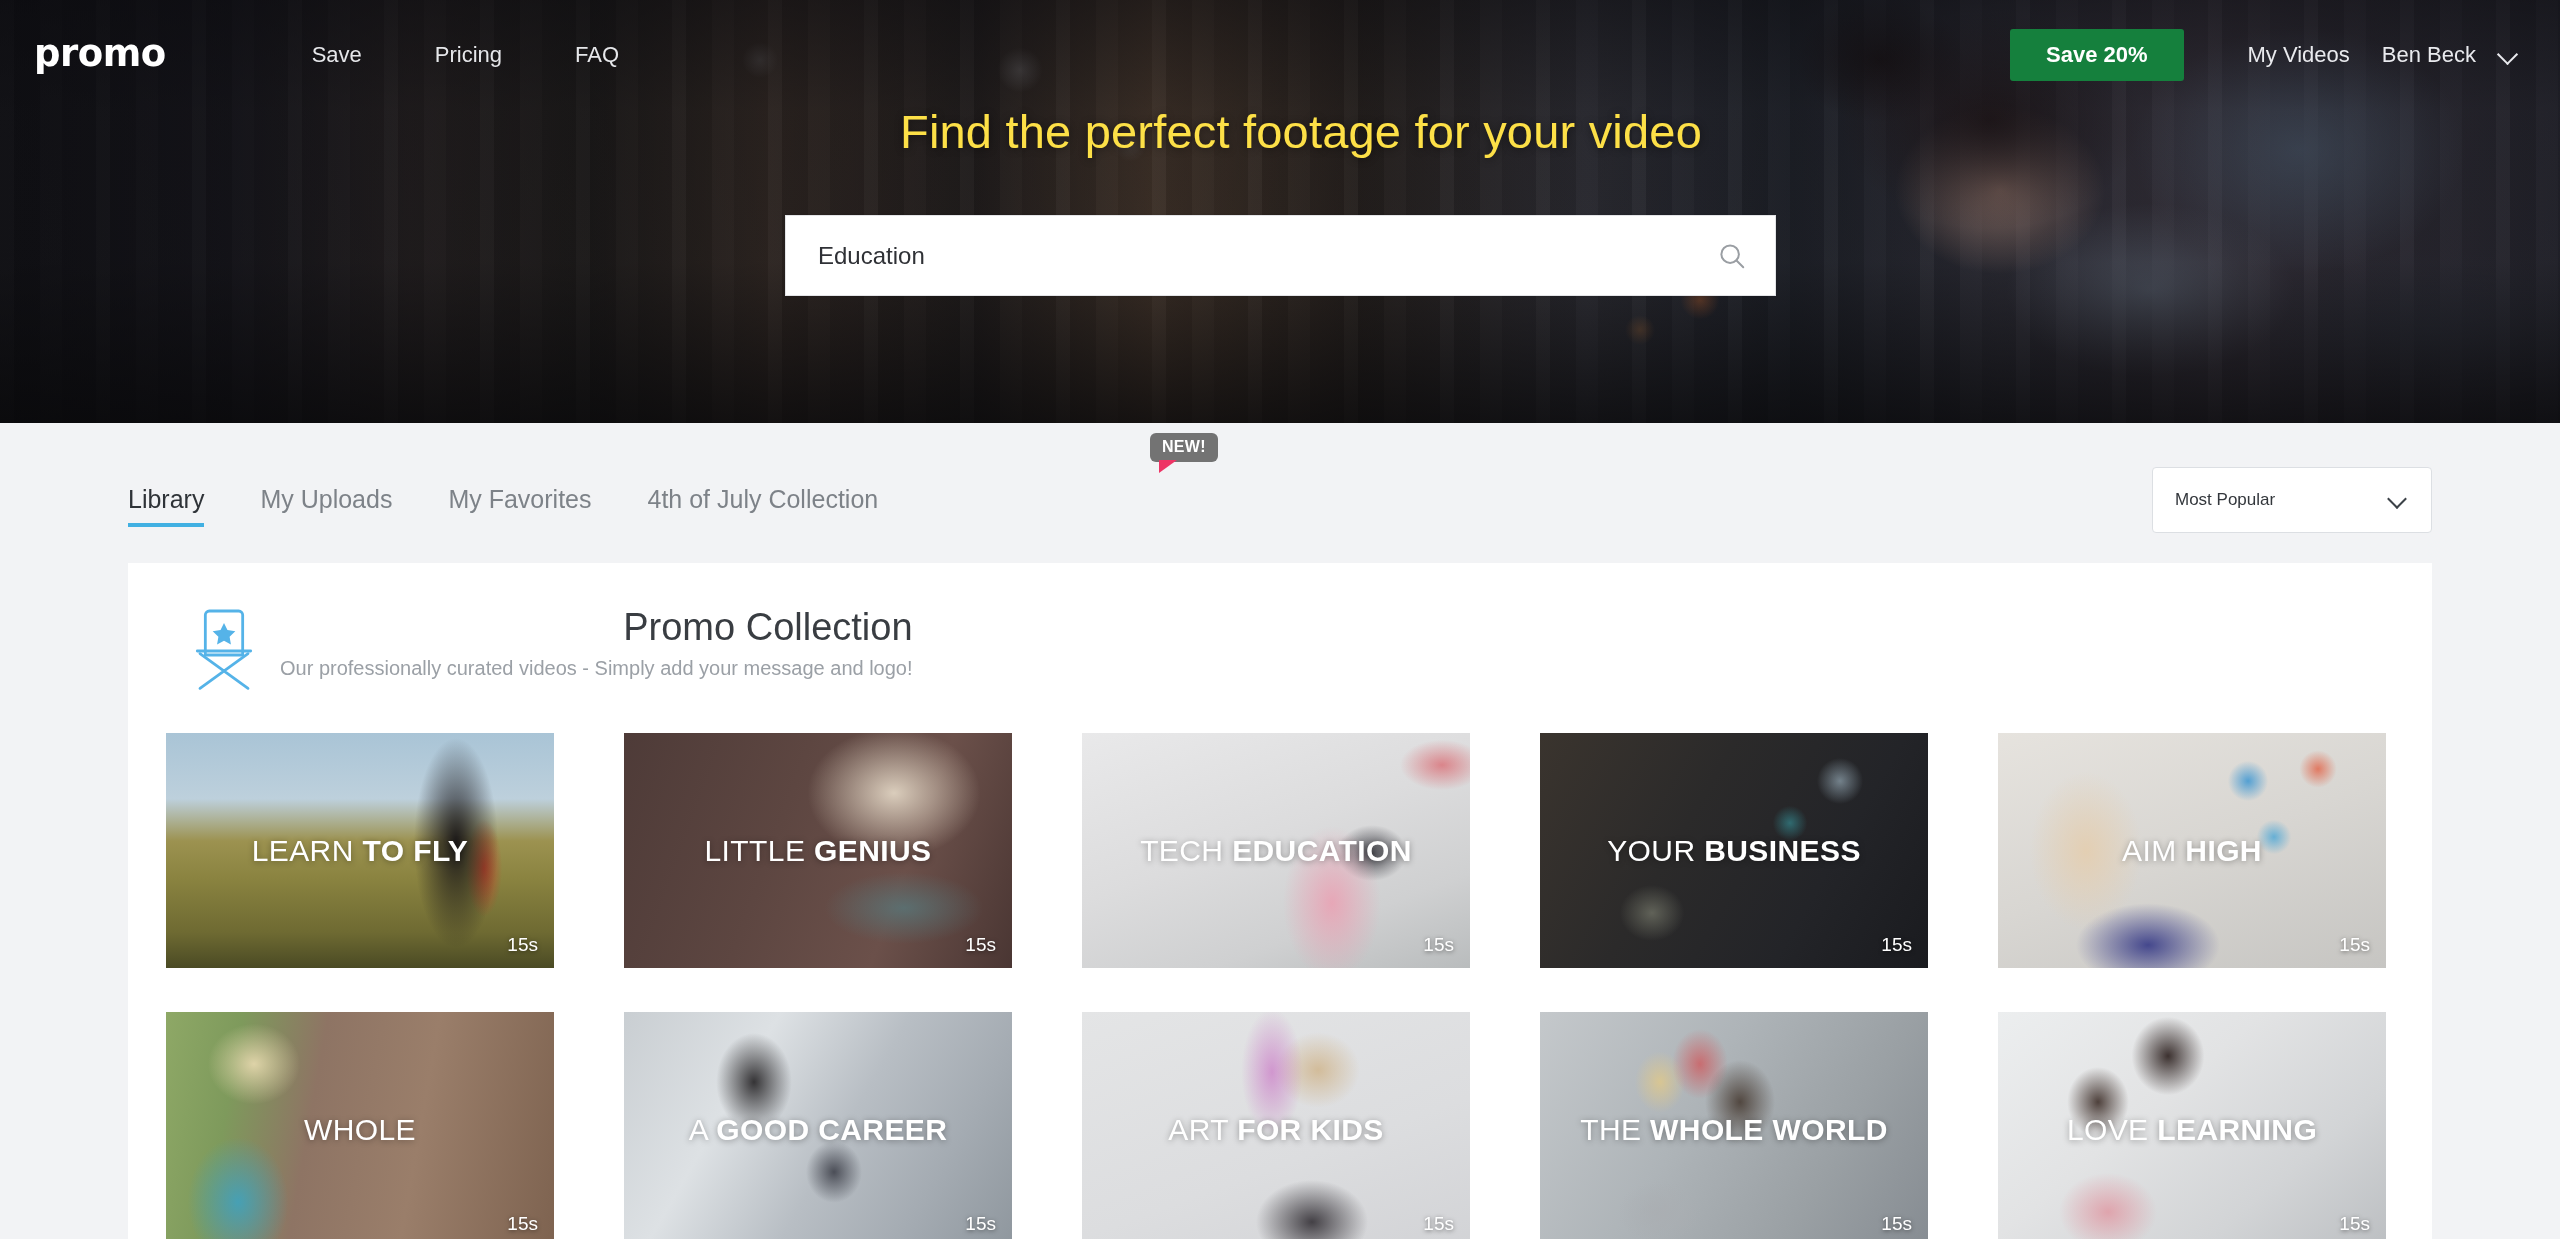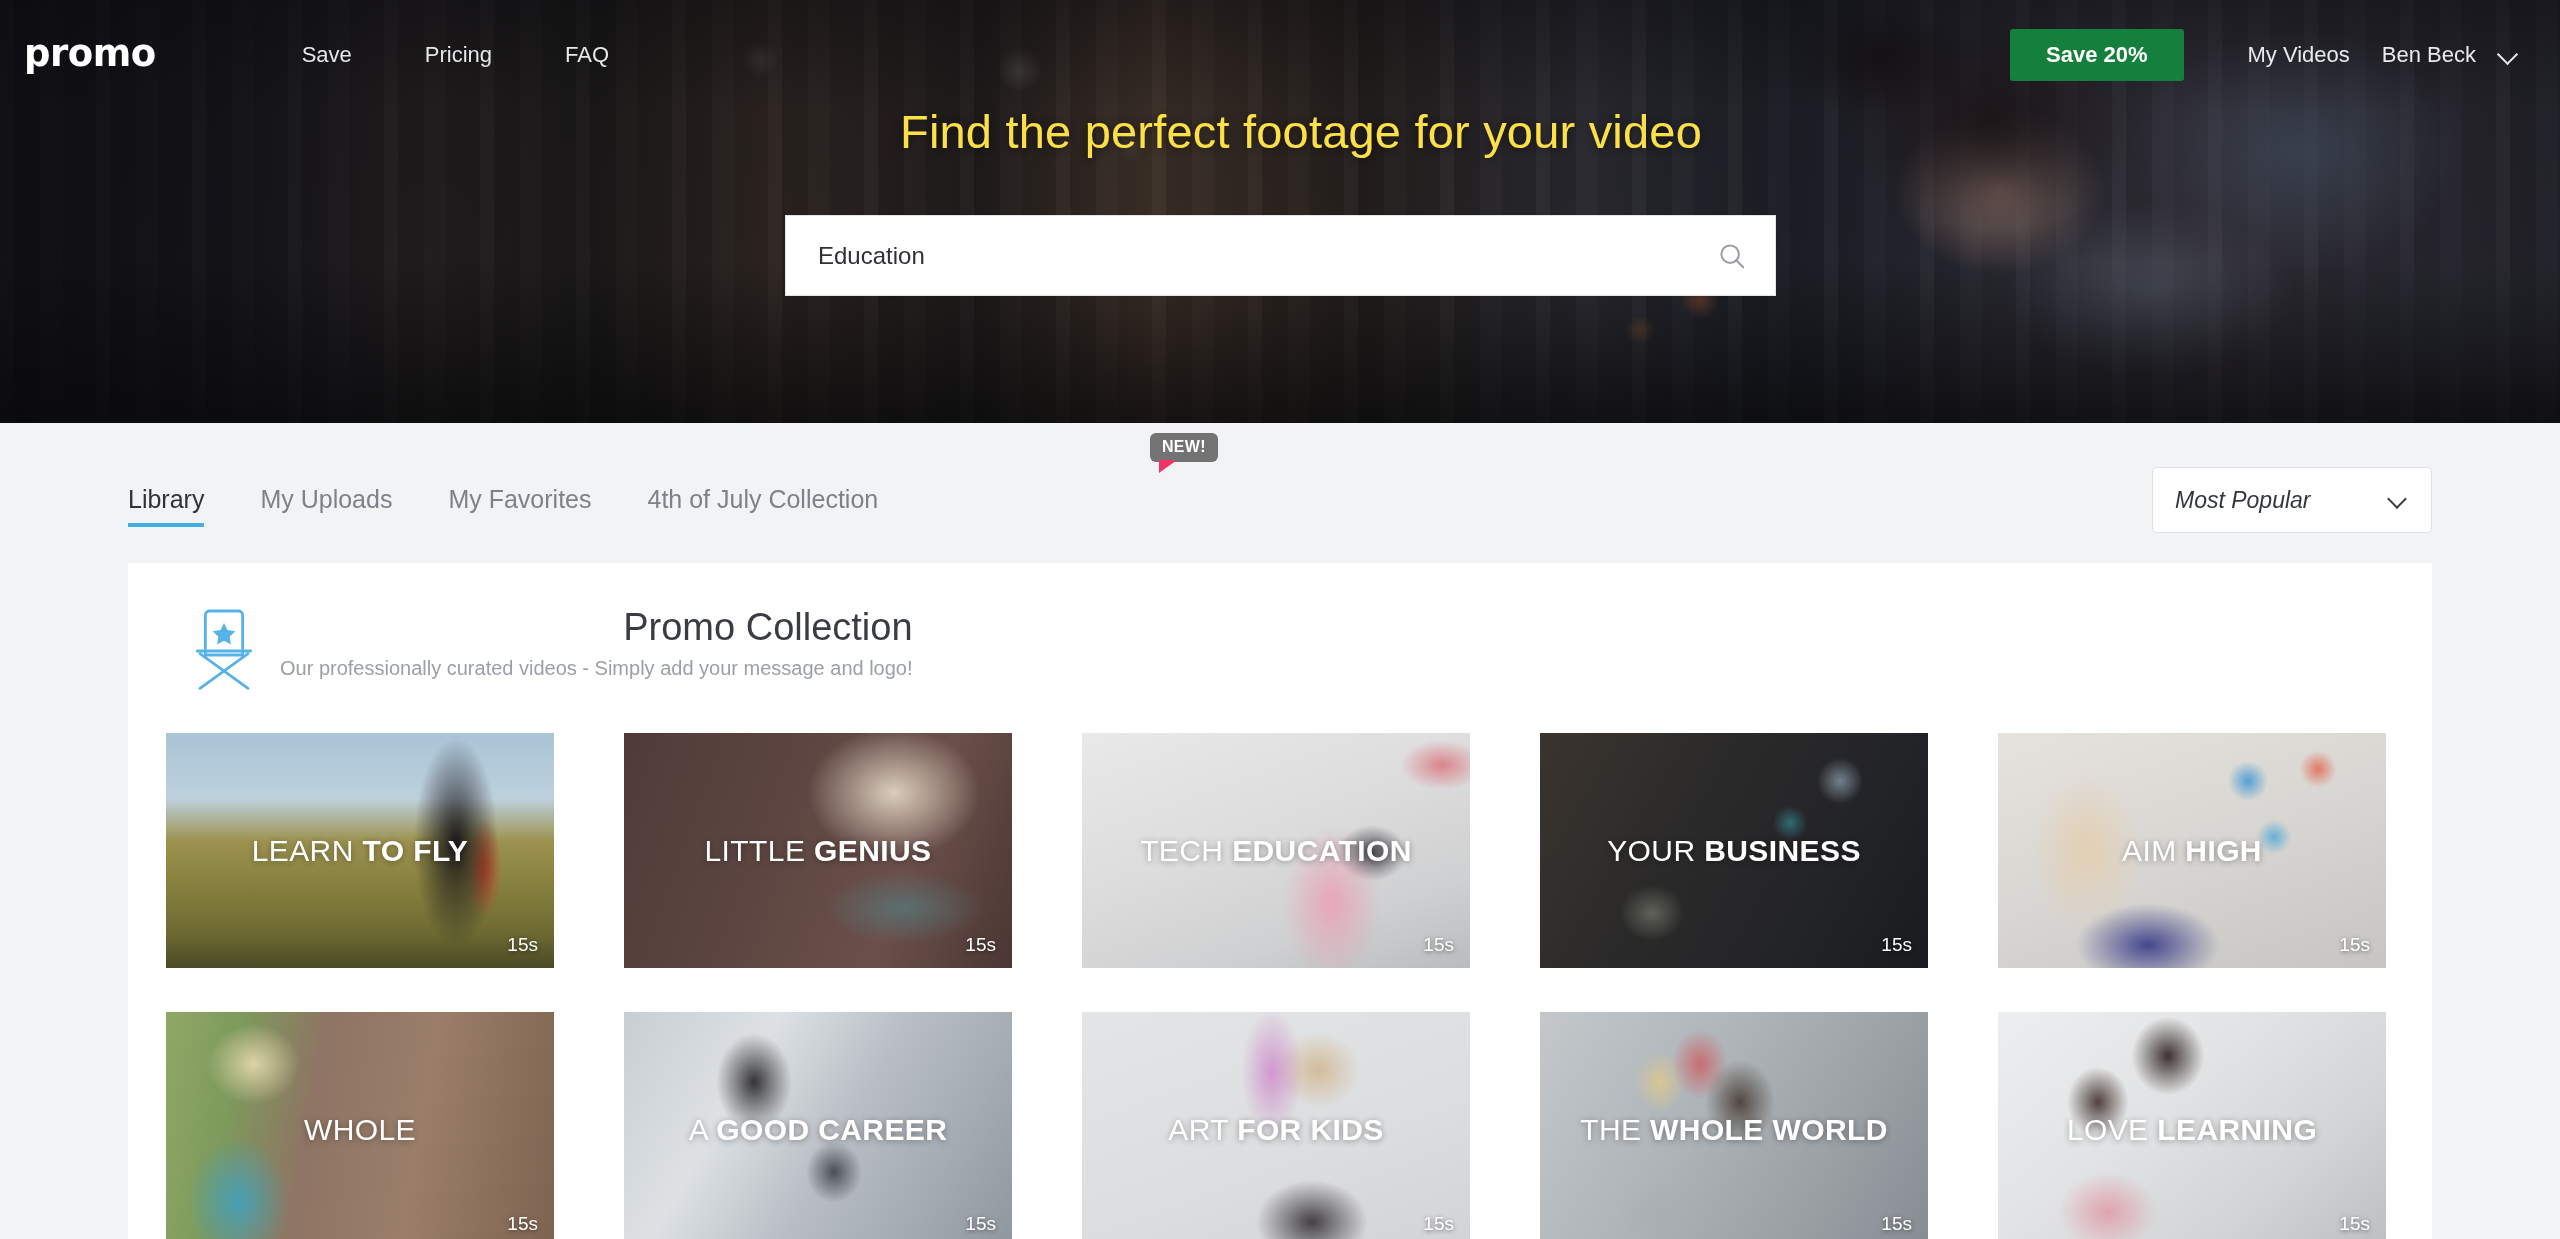--- a/index.html
+++ b/index.html
@@ -59,7 +59,7 @@
   #navbar{
     position:absolute; top:0; left:0; right:0; height:110px;
     display:flex; align-items:center;
-    padding:0 40px 0 24px;
+    padding:0 40px 0 34px;
     z-index:5;
   }
   #logo{

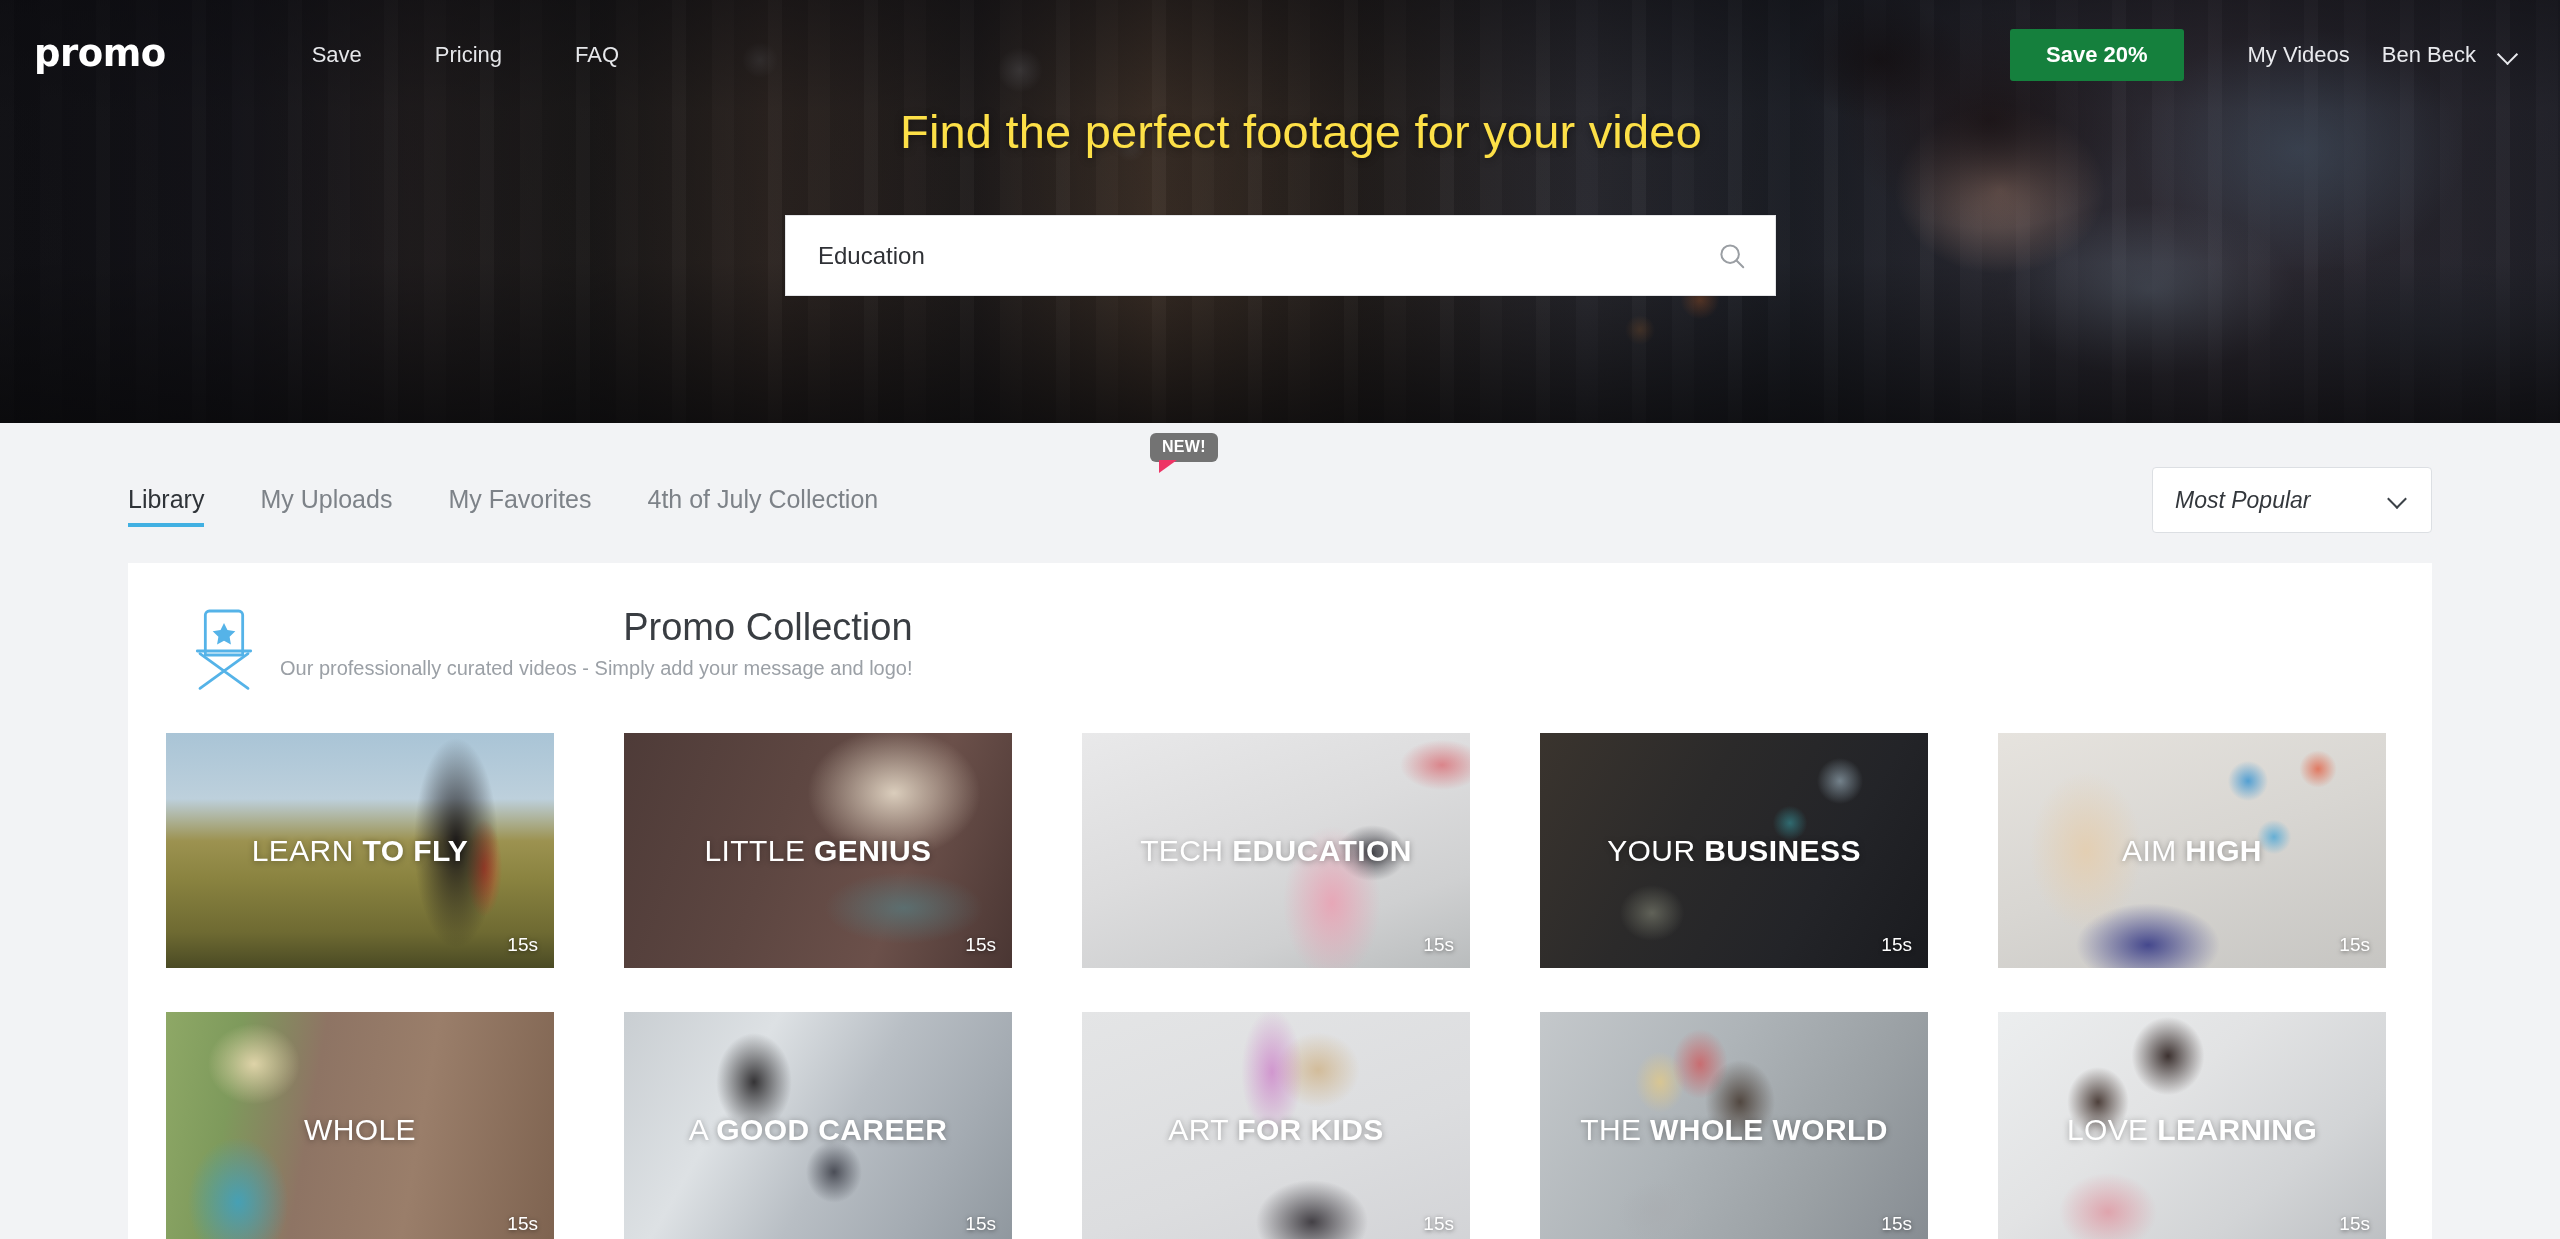--- a/index.html
+++ b/index.html
@@ -161,7 +161,7 @@
     display:flex; align-items:center; padding:0 22px;
     cursor:pointer;
   }
-  #sort-label{ font-size:23px; color:#33373c;font-style:italic; }
+  #sort-label{ font-size:17px; color:#33373c; }
   #sort-caret{ margin-left:auto; width:20px; height:20px; position:relative; }
   #sort-caret:before{
     content:""; position:absolute; left:1px; top:2px;

